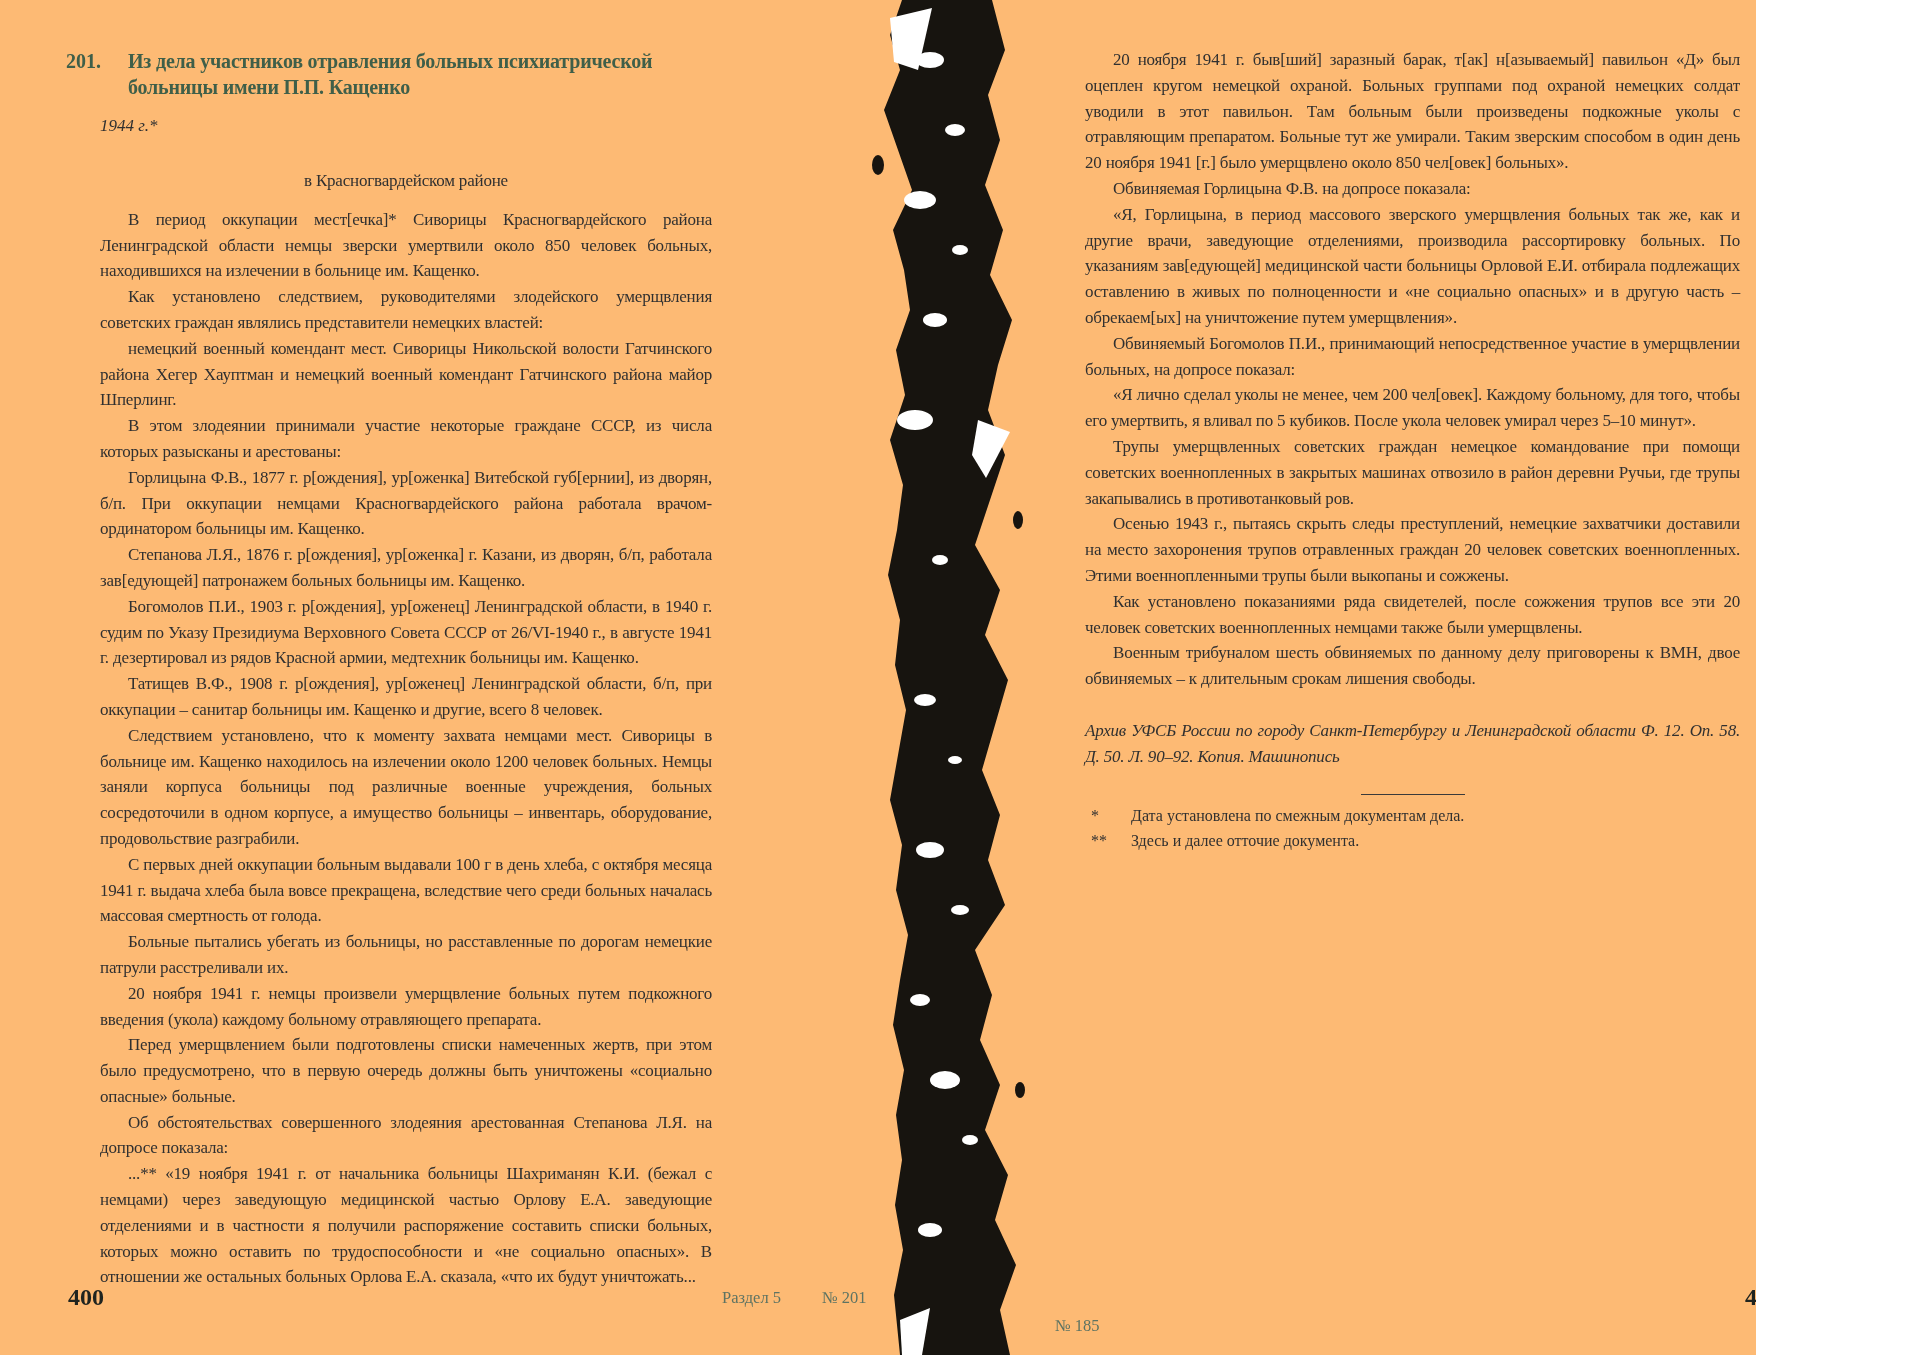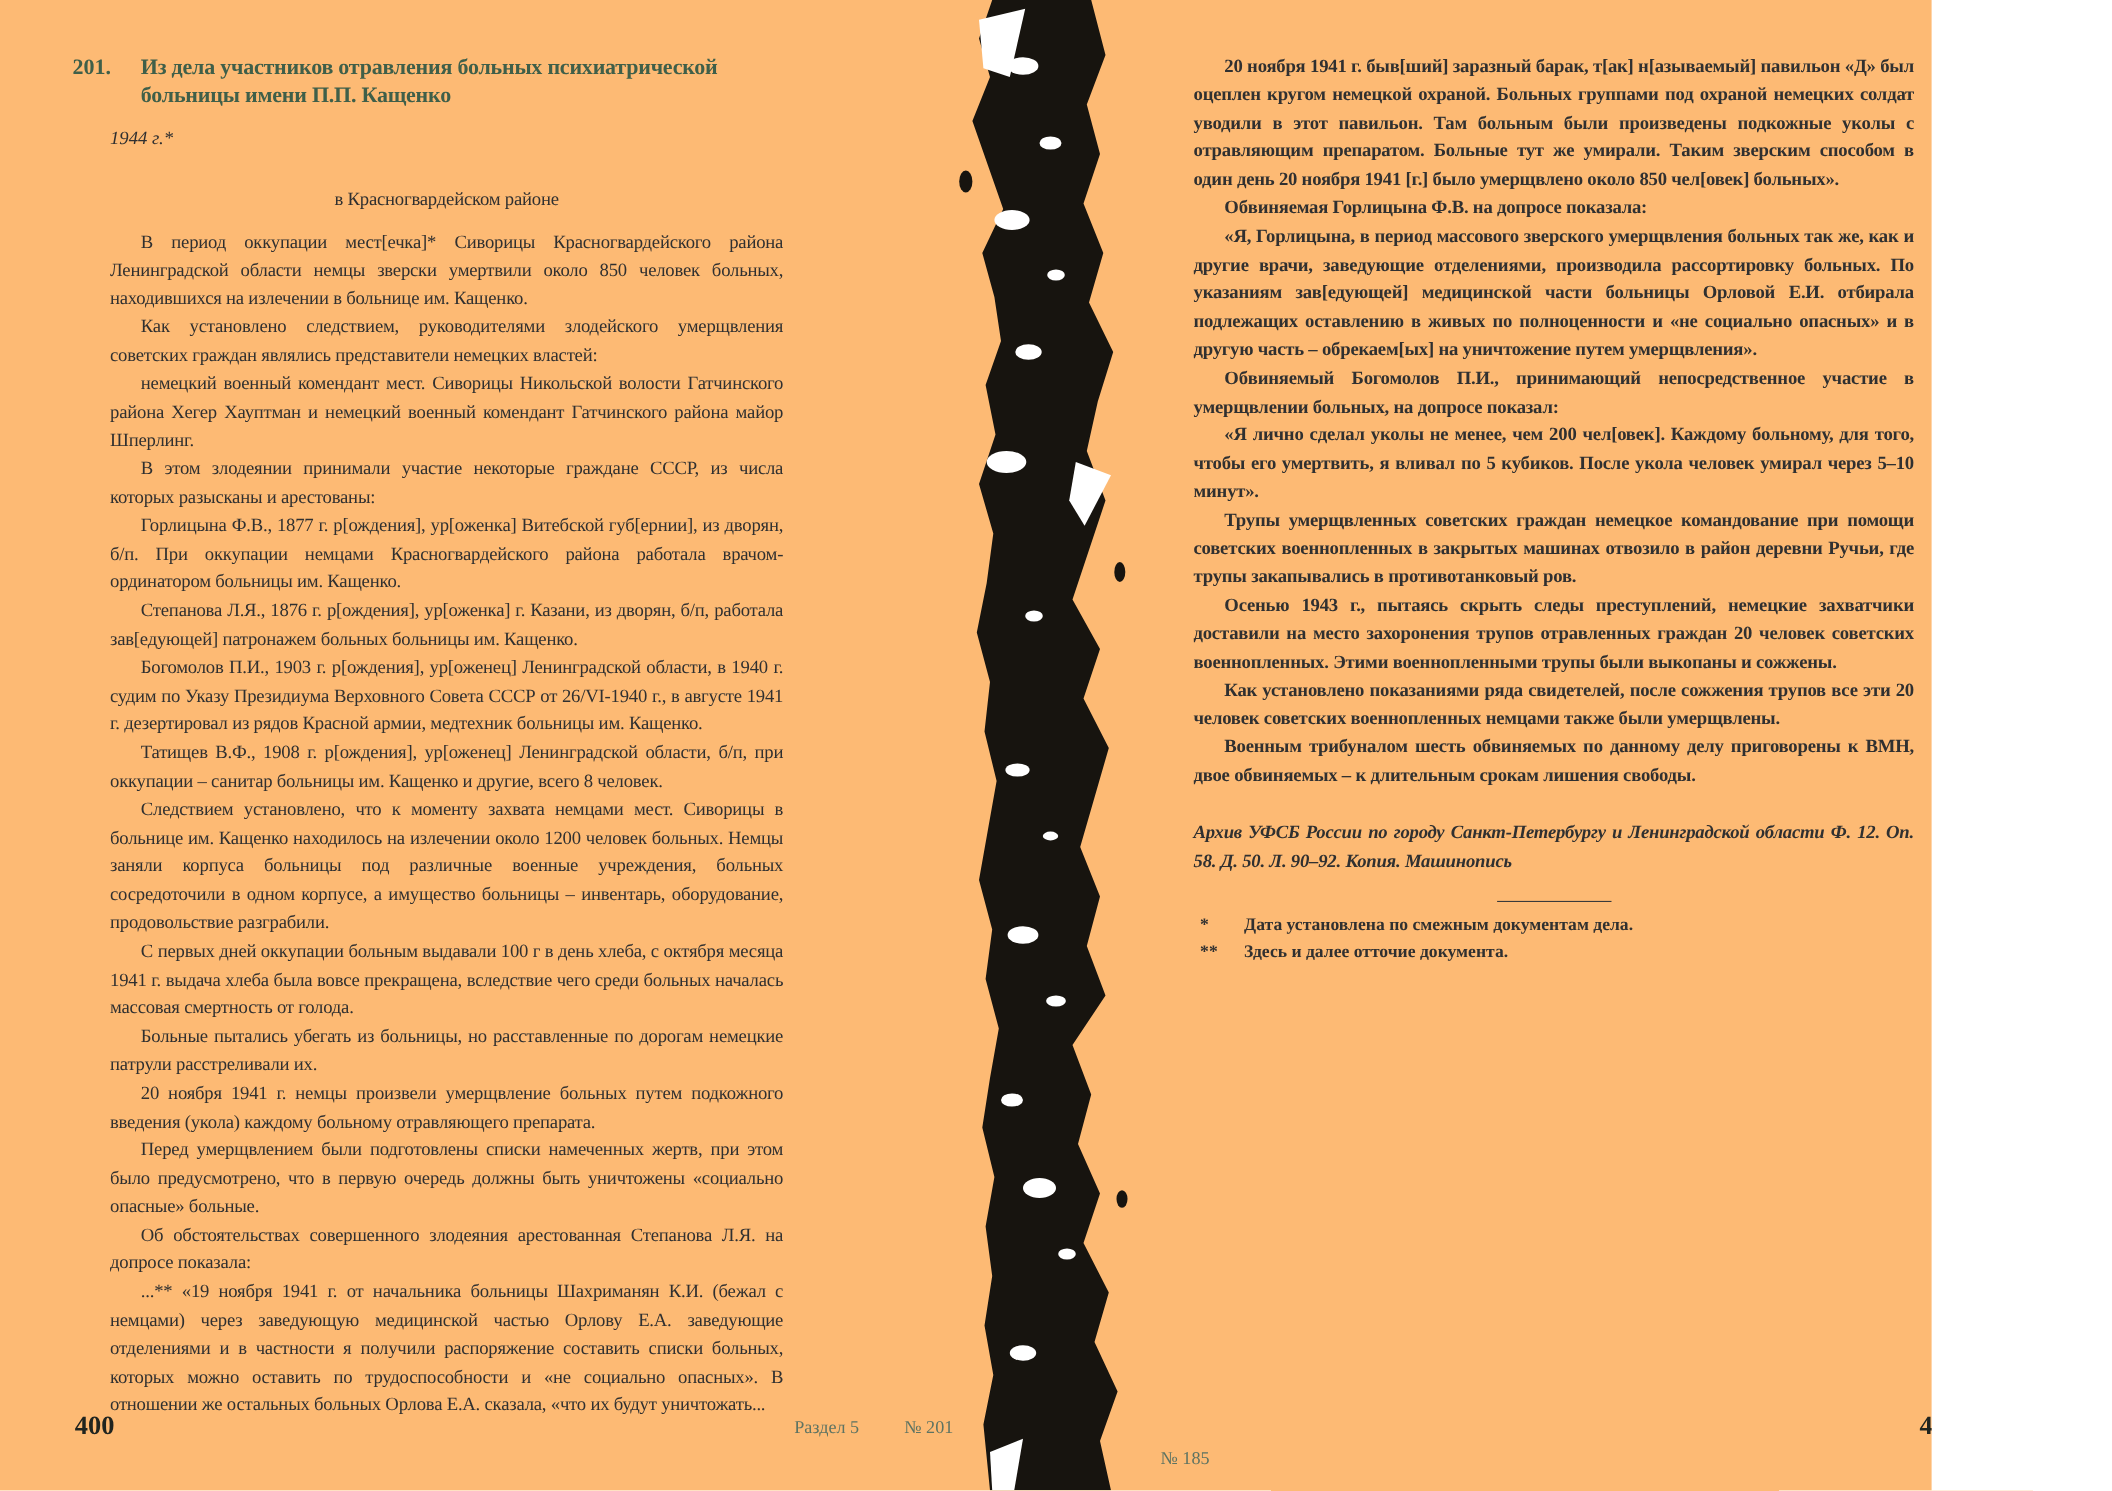--- a/index.html
+++ b/index.html
@@ -24,7 +24,7 @@
     font-size:17px;line-height:25.8px;letter-spacing:-0.2px;
   }
   
-  .page-right{position:absolute;left:1085px;top:47px;width:655px;font-weight:bold;}
+  .page-right{position:absolute;left:1085px;top:47px;width:655px;}
   .archive-citation{
     margin-top:26px;font-style:italic;font-size:17px;line-height:25.8px;
     letter-spacing:-0.2px;text-align:justify;

